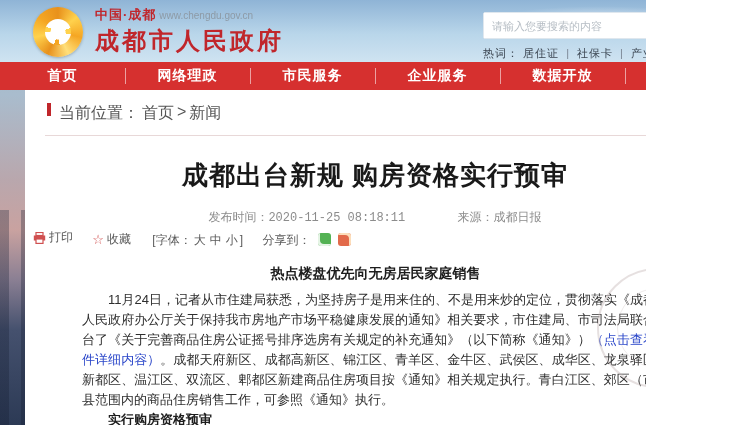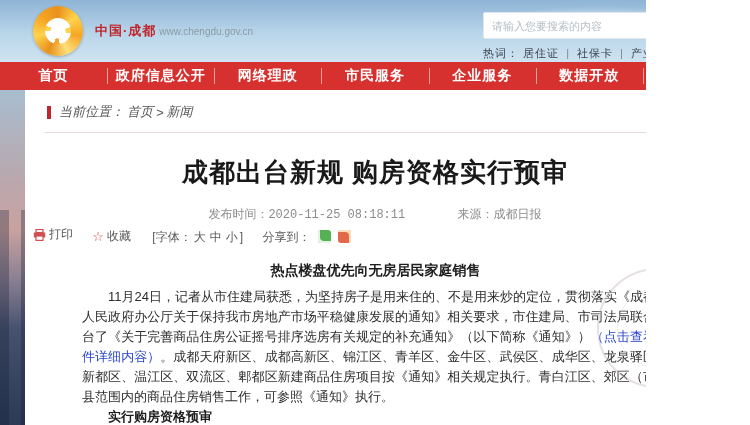--- a/index.html
+++ b/index.html
@@ -92,6 +92,7 @@
         <div class="logo-line1">
           <span>中国·成都</span><span class="logo-url">www.chengdu.gov.cn</span>
         </div>
+        <div class="logo-name">成都市人民政府</div>
       </div>
     </div>
 

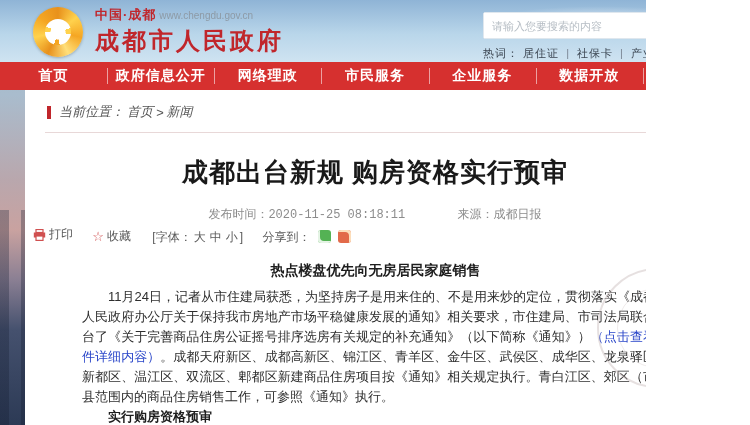--- a/index.html
+++ b/index.html
@@ -121,7 +121,6 @@
 
   <nav class="mainnav">
     <a class="nav-item">首页</a>
-    <a class="nav-item">政府信息公开</a>
     <a class="nav-item">网络理政</a>
     <a class="nav-item">市民服务</a>
     <a class="nav-item">企业服务</a>

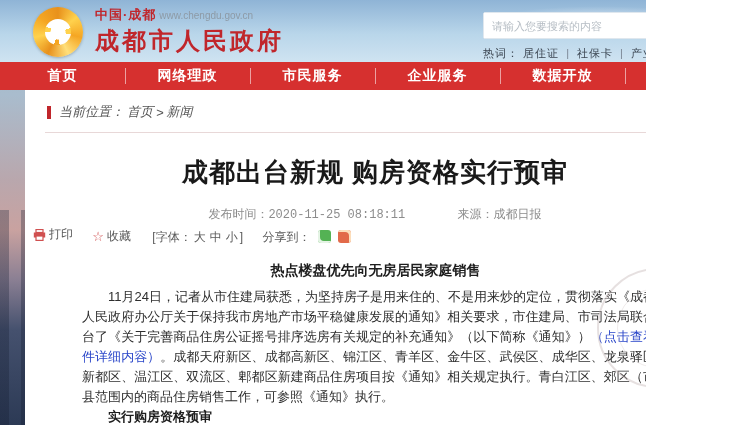--- a/index.html
+++ b/index.html
@@ -48,7 +48,7 @@
 
   
   .panel { position:absolute; left:25px; top:90px; width:700px; height:335px; background:#fff; }
-  .breadcrumb { display:flex; align-items:center; padding:13px 22px 0 22px; font-size:13px; color:#555;font-style:italic; }
+  .breadcrumb { display:flex; padding:13px 22px 0 22px; font-size:16px; color:#555; }
   .bc-bar { display:inline-block; width:4px; height:13px; background:#c0262b; margin-right:8px; }
   .breadcrumb a { color:#555; text-decoration:none; cursor:pointer; margin:0 3px; }
   .bc-divider { margin:11px 20px 0 20px; border-top:1px solid #e8d8d8; }

